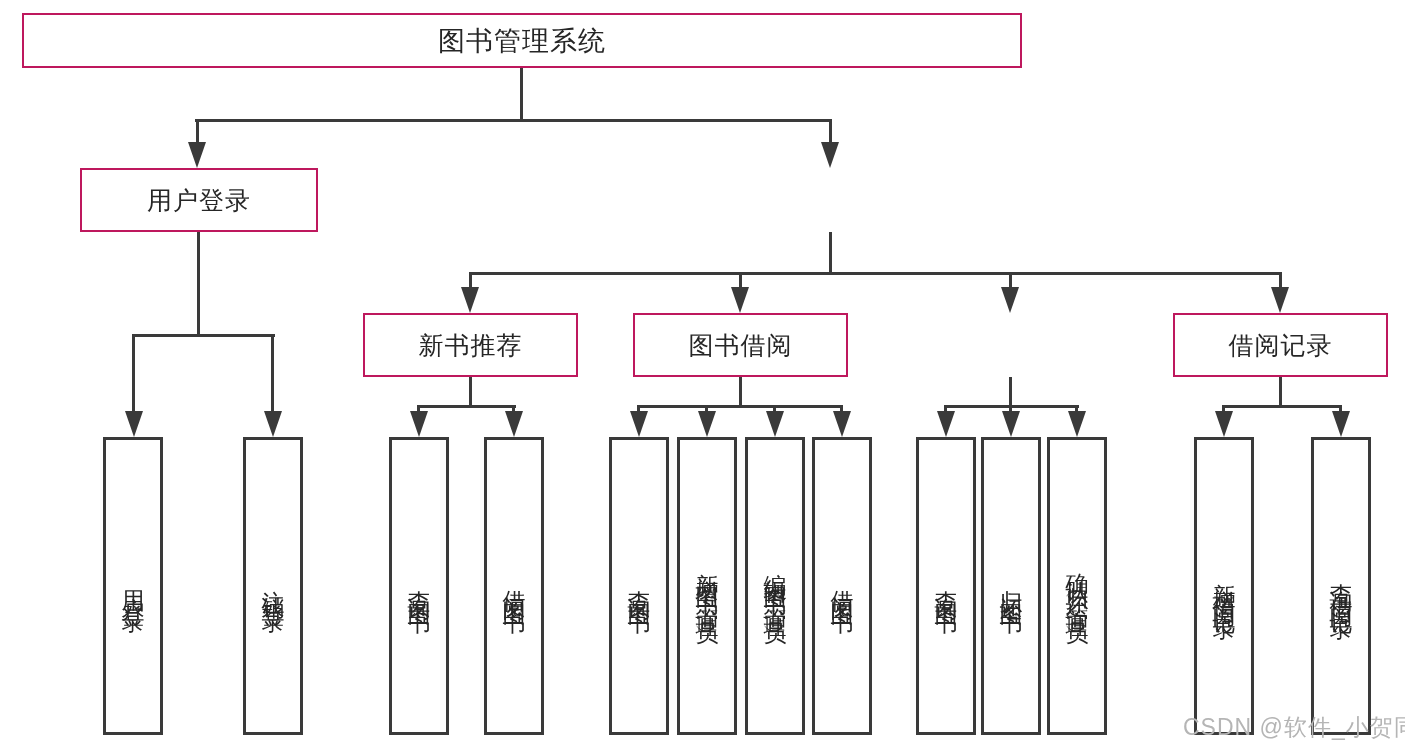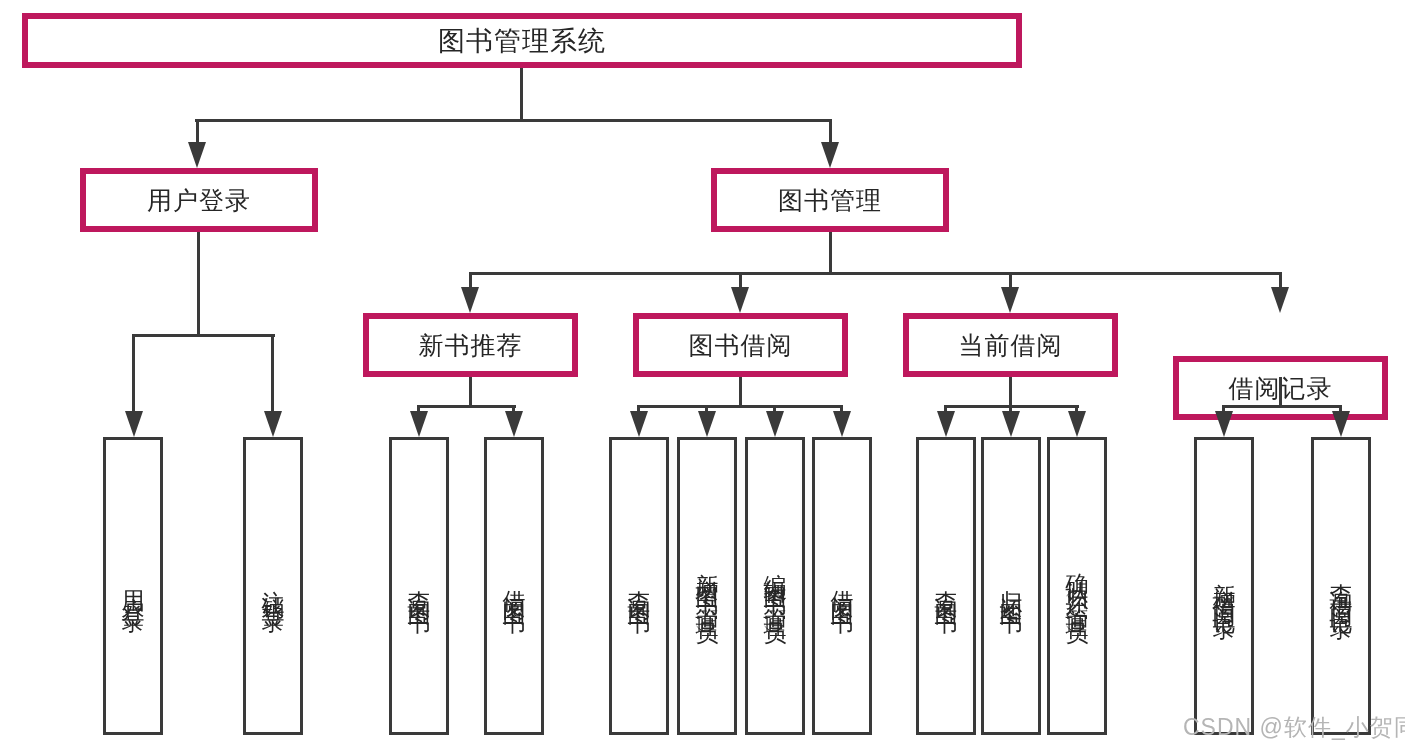--- a/index.html
+++ b/index.html
@@ -16,7 +16,7 @@
   .box {
     position: absolute;
     box-sizing: border-box;
-    border: 6px solid #be185d;
+    border: 2px solid #be185d;
     background: #ffffff;
     display: flex;
     align-items: center;

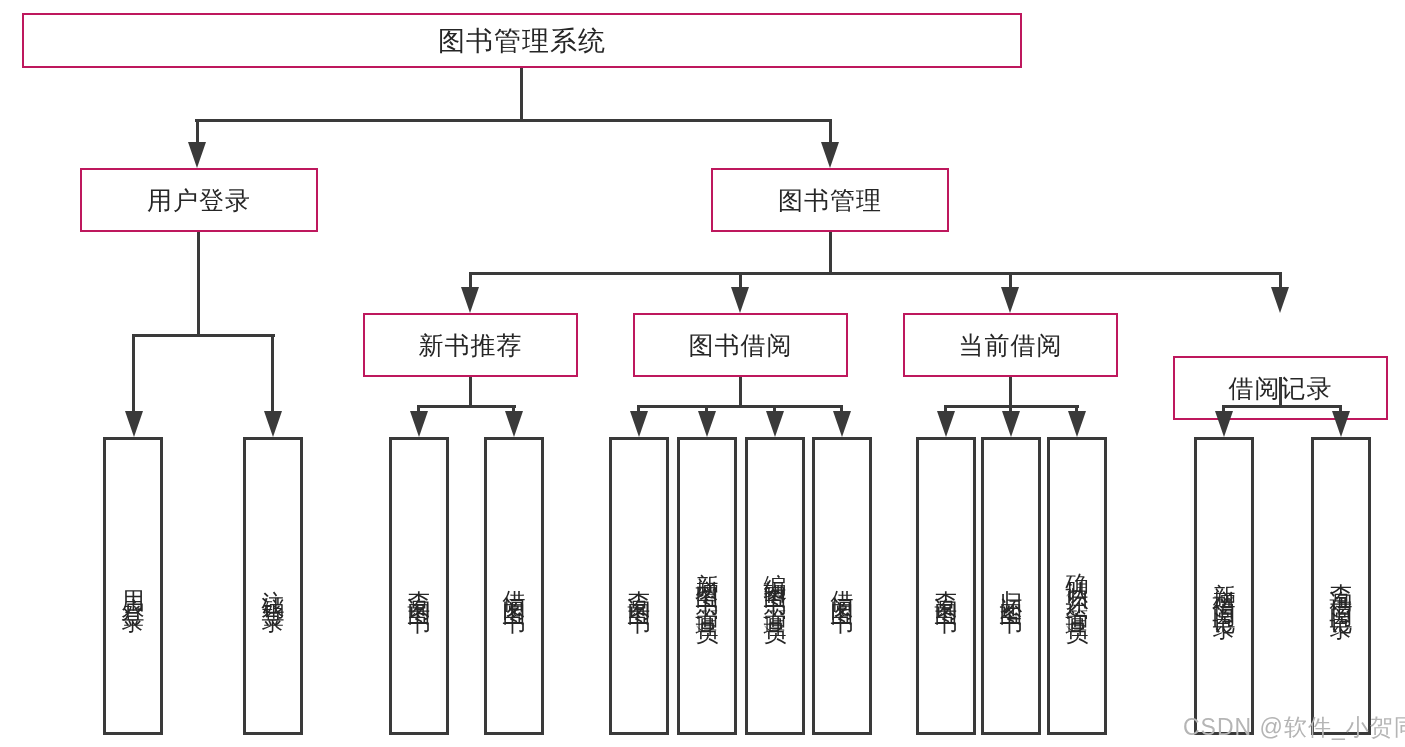--- a/index.html
+++ b/index.html
@@ -84,7 +84,6 @@
   </div>
 
   <div class="box" style="left:80px; top:168px; width:238px; height:64px;">用户登录</div>
-  <div class="box" style="left:711px; top:168px; width:238px; height:64px;">图书管理</div>
 
   <div>
     <div class="vl" style="left:197px; top:232px; height:105px;"></div>

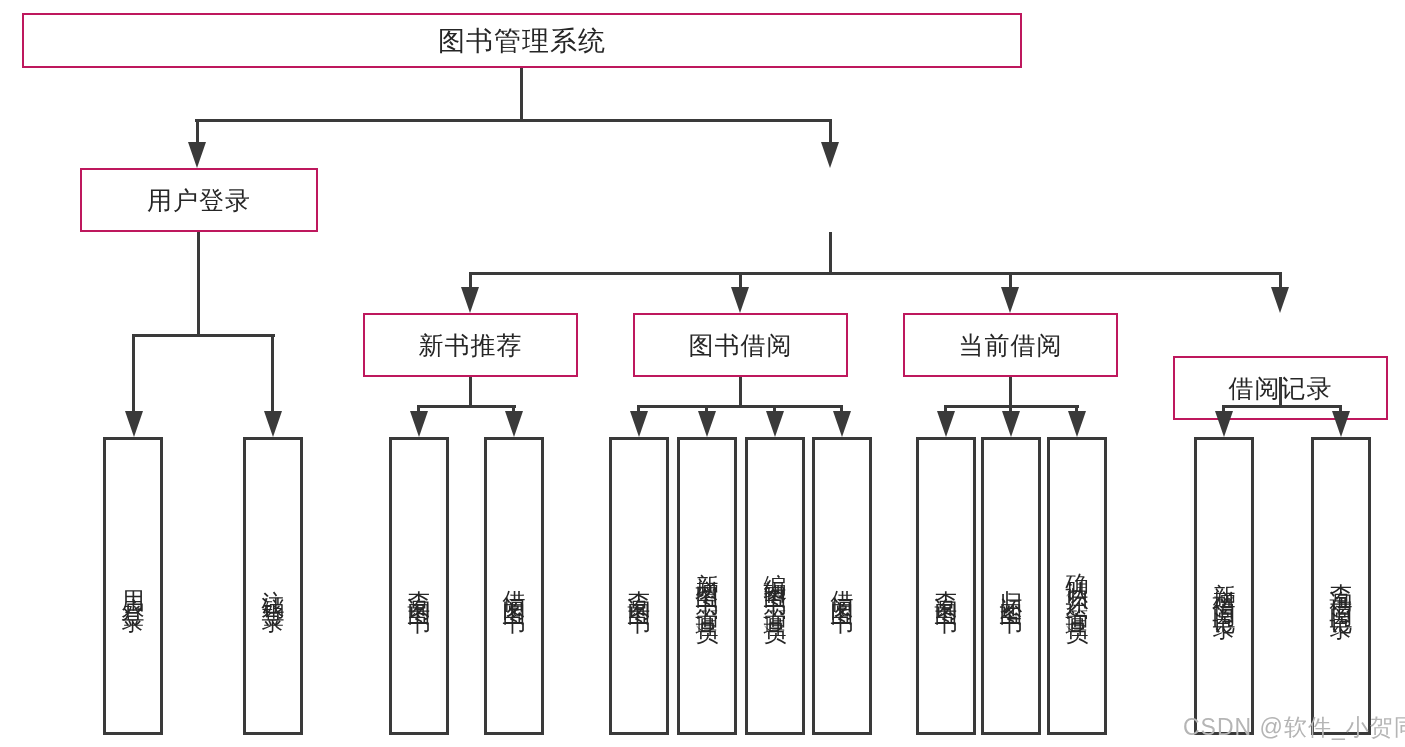--- a/index.html
+++ b/index.html
@@ -109,7 +109,6 @@
 
   <div class="box" style="left:633px; top:313px; width:215px; height:64px;">图书借阅</div>
   <div class="box" style="left:363px; top:313px; width:215px; height:64px;">新书推荐</div>
-  <div class="box" style="left:903px; top:313px; width:215px; height:64px;">当前借阅</div>
   <div class="box" style="left:1173px; top:313px; width:215px; height:64px;margin-top:43px;">借阅记录</div>
 
   <div>

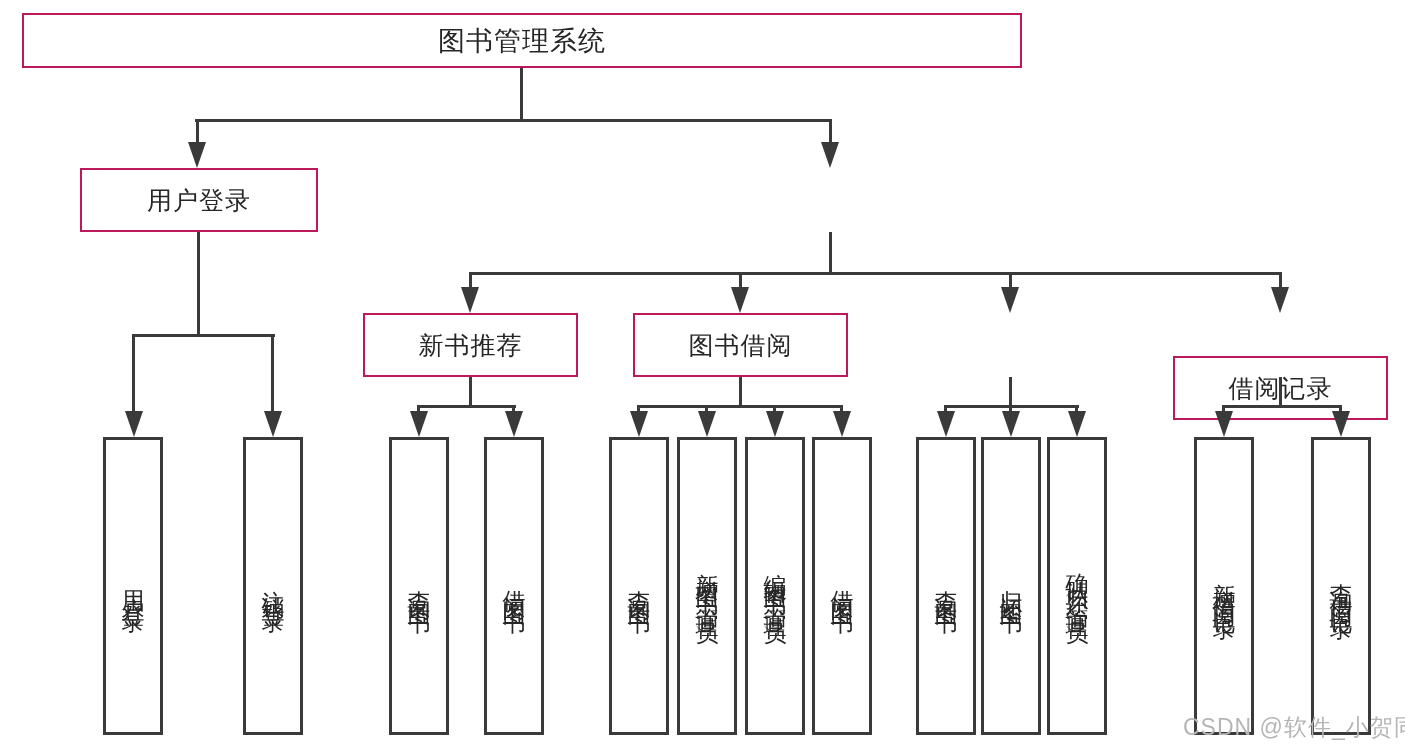--- a/index.html
+++ b/index.html
@@ -109,7 +109,7 @@
 
   <div class="box" style="left:633px; top:313px; width:215px; height:64px;">图书借阅</div>
   <div class="box" style="left:363px; top:313px; width:215px; height:64px;">新书推荐</div>
-  <div class="box" style="left:1173px; top:313px; width:215px; height:64px;margin-top:43px;">借阅记录</div>
+  <div class="box" style="left:1173px; top:313px; width:215px; height:64px;">借阅记录</div>
 
   <div>
     <div class="vl" style="left:469px; top:377px; height:31px;"></div>

